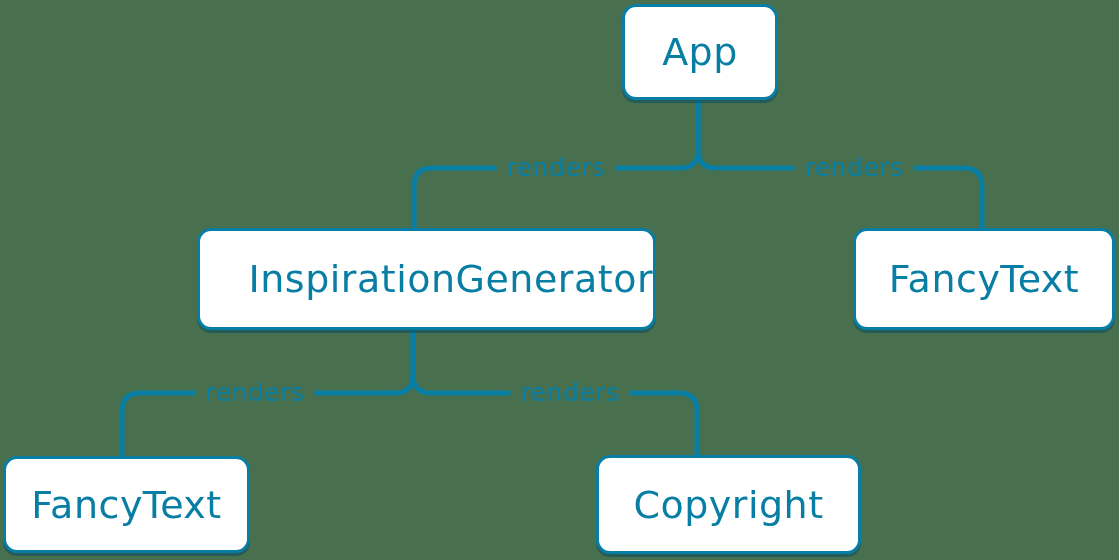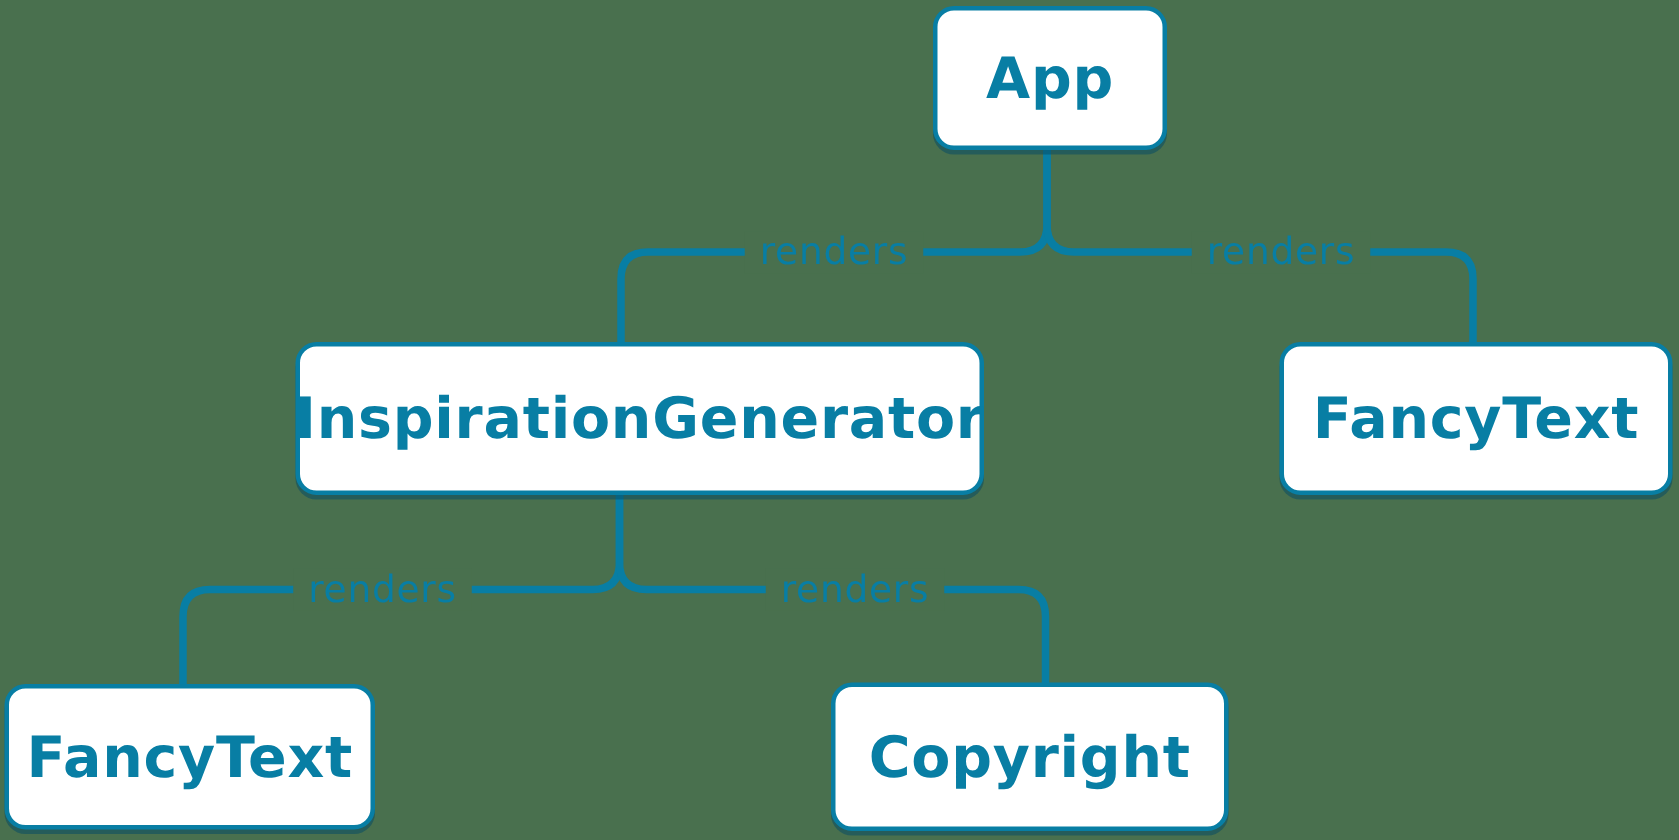--- a/index.html
+++ b/index.html
@@ -34,7 +34,7 @@
     box-shadow:0 3px 0 var(--node-shadow);
     color:var(--accent);
     font-size:38px;
-    font-weight:bold;
+    font-weight:normal;
     letter-spacing:0.5px;
     white-space:nowrap;
   }

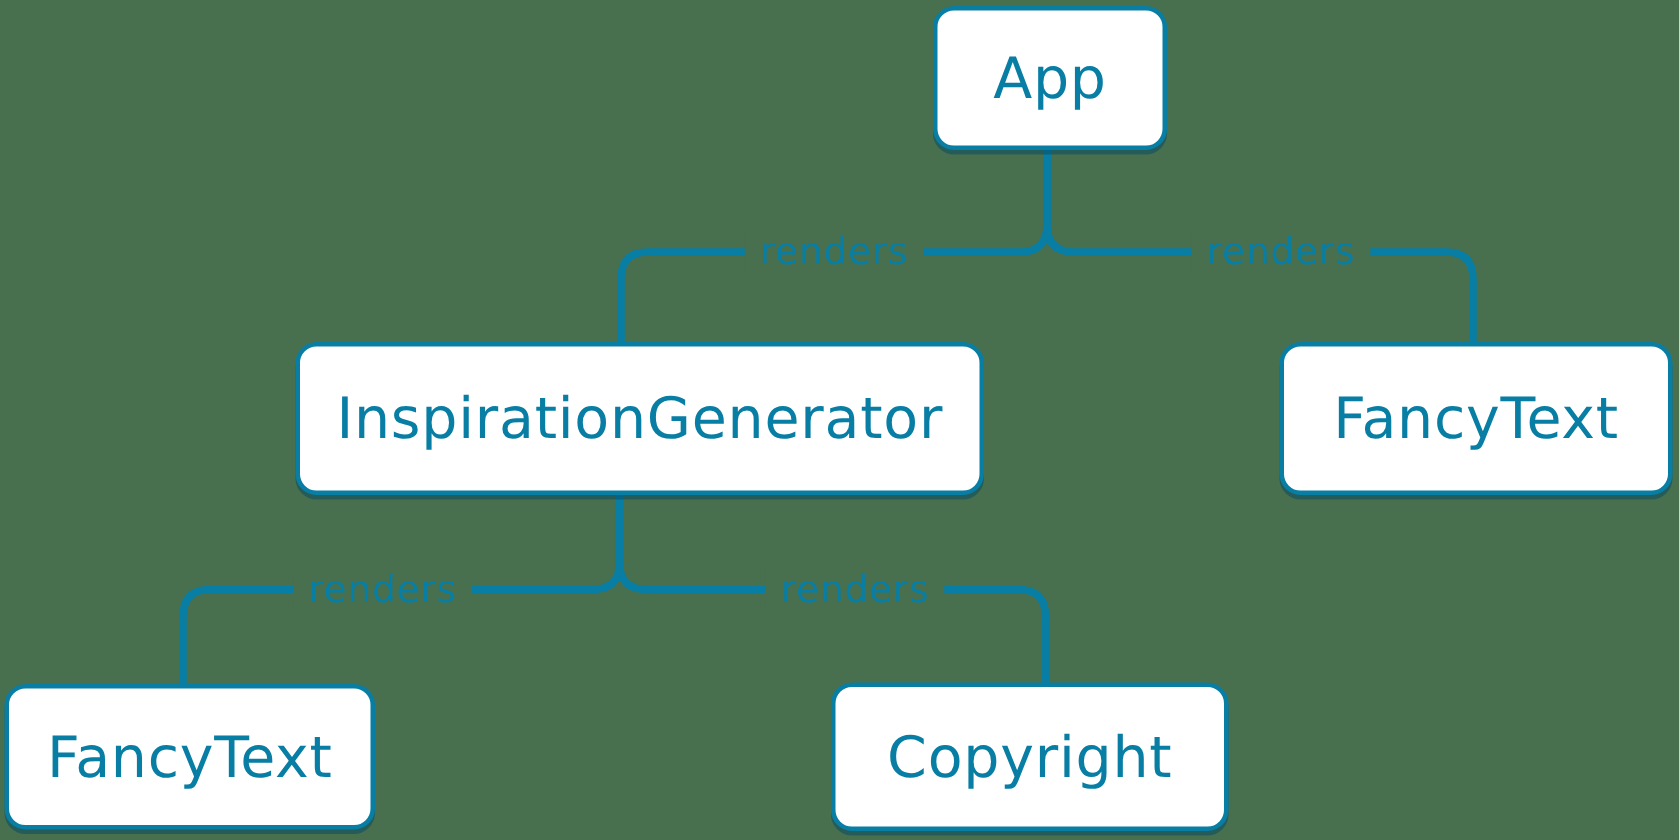--- a/index.html
+++ b/index.html
@@ -72,7 +72,7 @@
     <span>App</span>
   </div>
 
-  <div class="node" style="left:197px;top:228px;width:459px;height:102px;">
+  <div class="node" style="left:197px;top:228px;width:459px;height:102px;justify-content:flex-end;">
     <span>InspirationGenerator</span>
   </div>
 

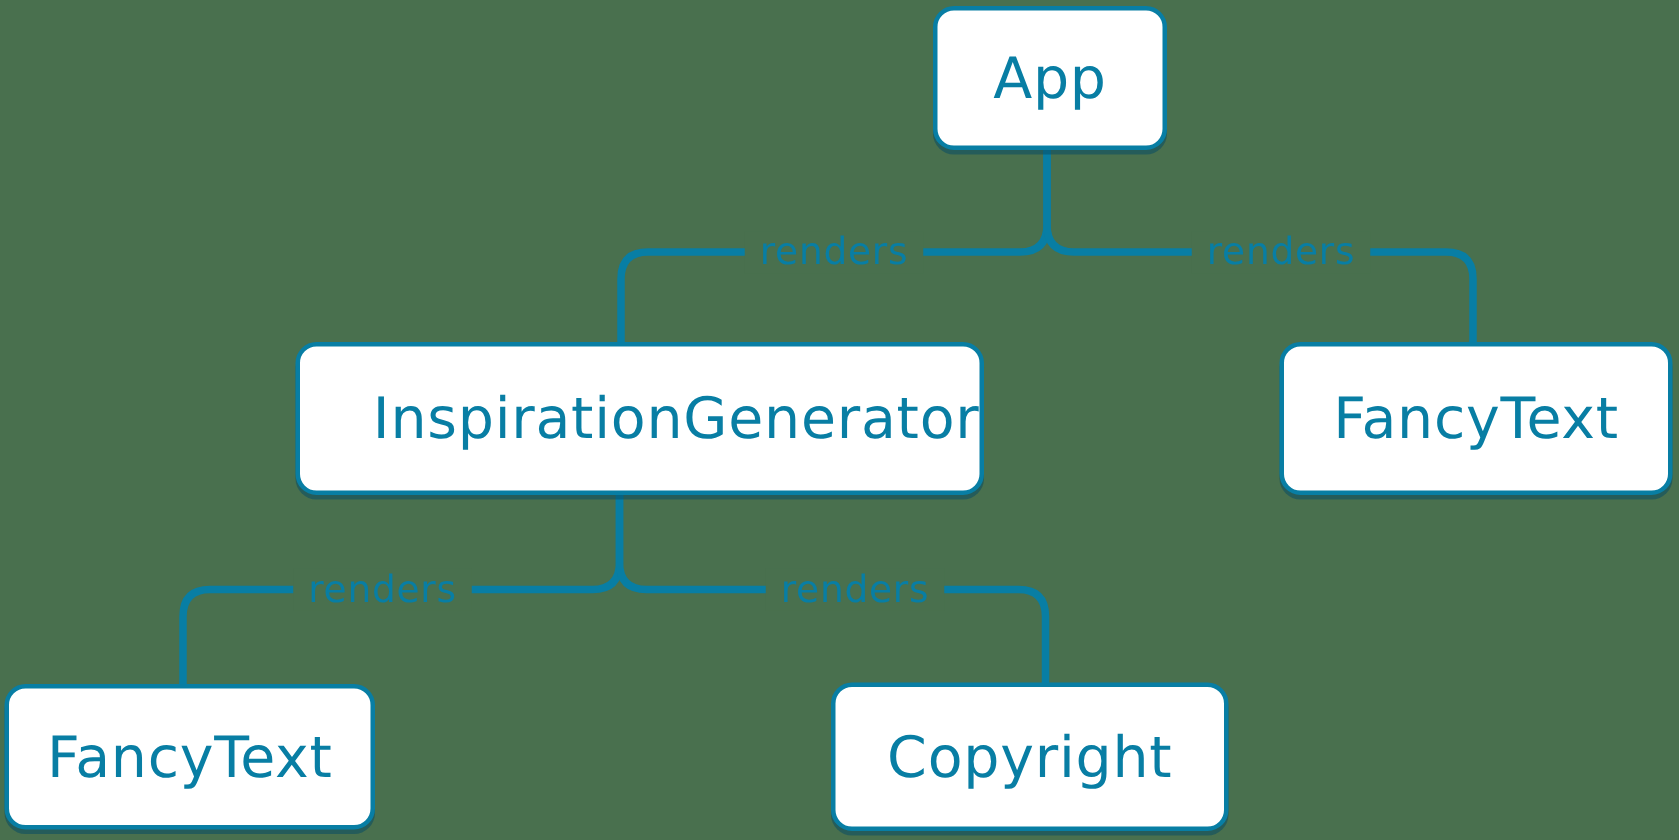--- a/index.html
+++ b/index.html
@@ -84,7 +84,7 @@
     <span>FancyText</span>
   </div>
 
-  <div class="node" style="left:554px;top:455px;width:265px;height:99px;">
+  <div class="node" style="left:596px;top:455px;width:265px;height:99px;">
     <span>Copyright</span>
   </div>
 

